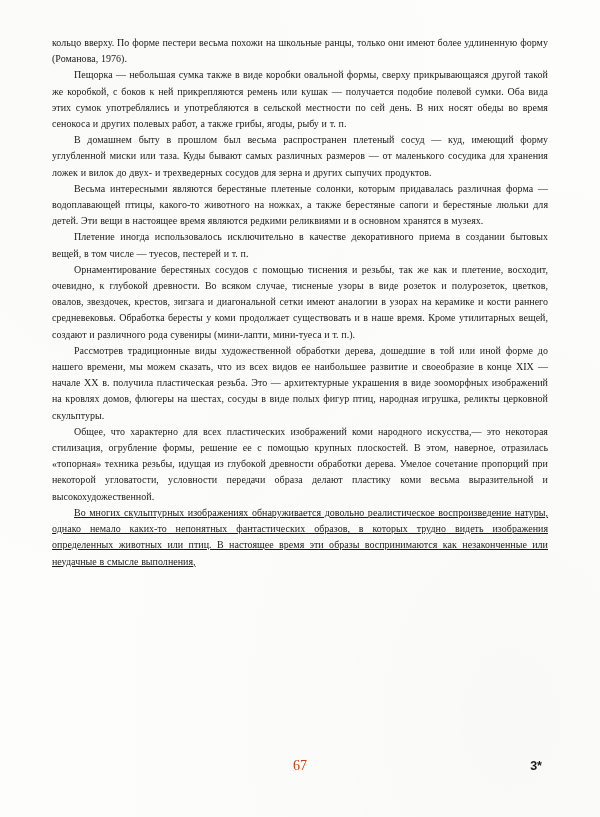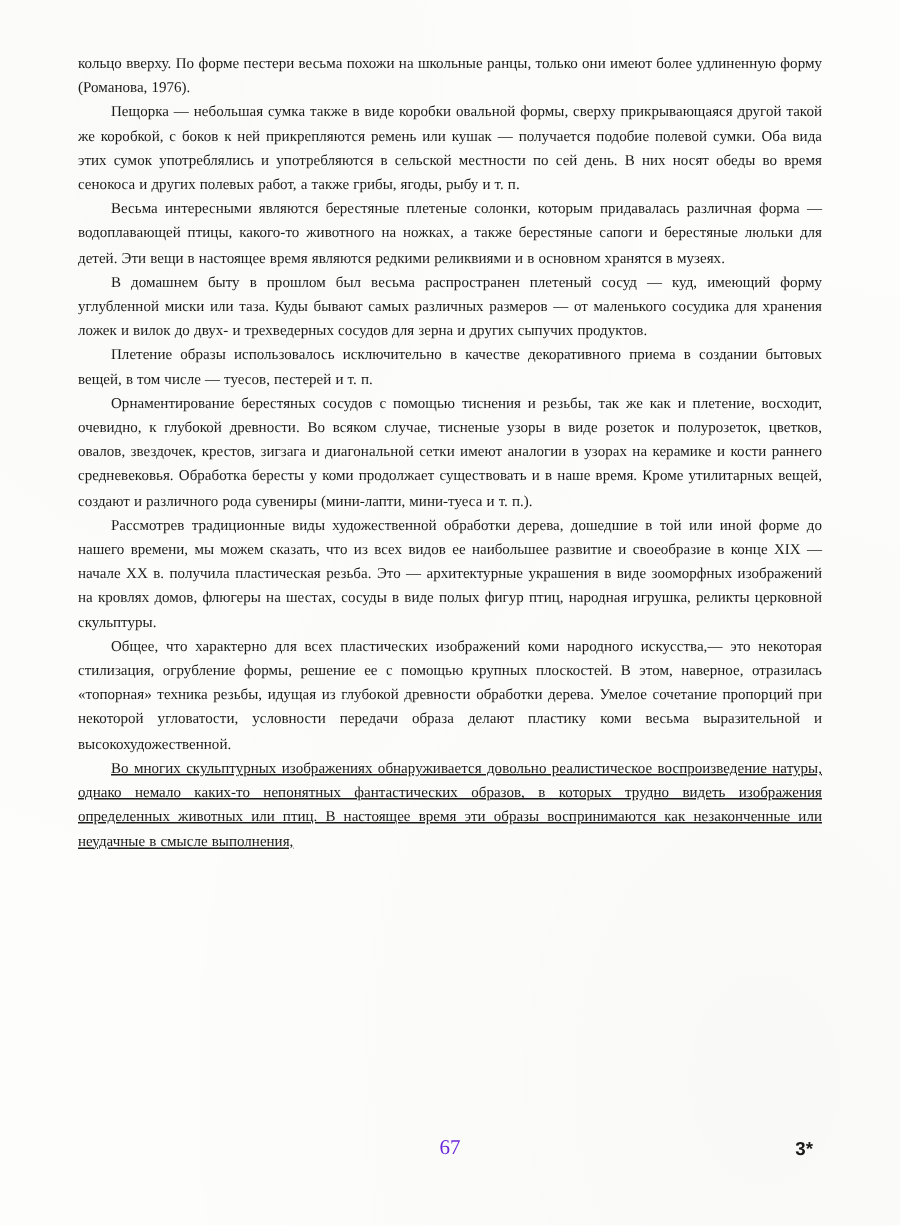--- a/index.html
+++ b/index.html
@@ -100,8 +100,8 @@
   <div class="text-column">
     <p class="para no-indent">кольцо вверху. По форме пестери весьма похожи на школьные ранцы, только они имеют более удлиненную форму (Романова, 1976).</p>
     <p class="para">Пещорка — небольшая сумка также в виде коробки овальной формы, сверху прикрывающаяся другой такой же коробкой, с боков к ней прикрепляются ремень или кушак — получается подобие полевой сумки. Оба вида этих сумок употреблялись и употребляются в сельской местности по сей день. В них носят обеды во время сенокоса и других полевых работ, а также грибы, ягоды, рыбу и т. п.</p>
+    <p class="para">В домашнем быту в прошлом был весьма распространен плетеный сосуд — куд, имеющий форму углубленной миски или таза. Куды бывают самых различных размеров — от маленького сосудика для хранения ложек и вилок до двух- и трехведерных сосудов для зерна и других сыпучих продуктов.</p>
     <p class="para">Весьма интересными являются берестяные плетеные солонки, которым придавалась различная форма — водоплавающей птицы, какого-то животного на ножках, а также берестяные сапоги и берестяные люльки для детей. Эти вещи в настоящее время являются редкими реликвиями и в основном хранятся в музеях.</p>
-    <p class="para">В домашнем быту в прошлом был весьма распространен плетеный сосуд — куд, имеющий форму углубленной миски или таза. Куды бывают самых различных размеров — от маленького сосудика для хранения ложек и вилок до двух- и трехведерных сосудов для зерна и других сыпучих продуктов.</p>
     <p class="para">Плетение образы использовалось исключительно в качестве декоративного приема в создании бытовых вещей, в том числе — туесов, пестерей и т. п.</p>
     <p class="para">Орнаментирование берестяных сосудов с помощью тиснения и резьбы, так же как и плетение, восходит, очевидно, к глубокой древности. Во всяком случае, тисненые узоры в виде розеток и полурозеток, цветков, овалов, звездочек, крестов, зигзага и диагональной сетки имеют аналогии в узорах на керамике и кости раннего средневековья. Обработка бересты у коми продолжает существовать и в наше время. Кроме утилитарных вещей, создают и различного рода сувениры (мини-лапти, мини-туеса и т. п.).</p>
     <p class="para">Рассмотрев традиционные виды художественной обработки дерева, дошедшие в той или иной форме до нашего времени, мы можем сказать, что из всех видов ее наибольшее развитие и своеобразие в конце XIX — начале XX в. получила пластическая резьба. Это — архитектурные украшения в виде зооморфных изображений на кровлях домов, флюгеры на шестах, сосуды в виде полых фигур птиц, народная игрушка, реликты церковной скульптуры.</p>

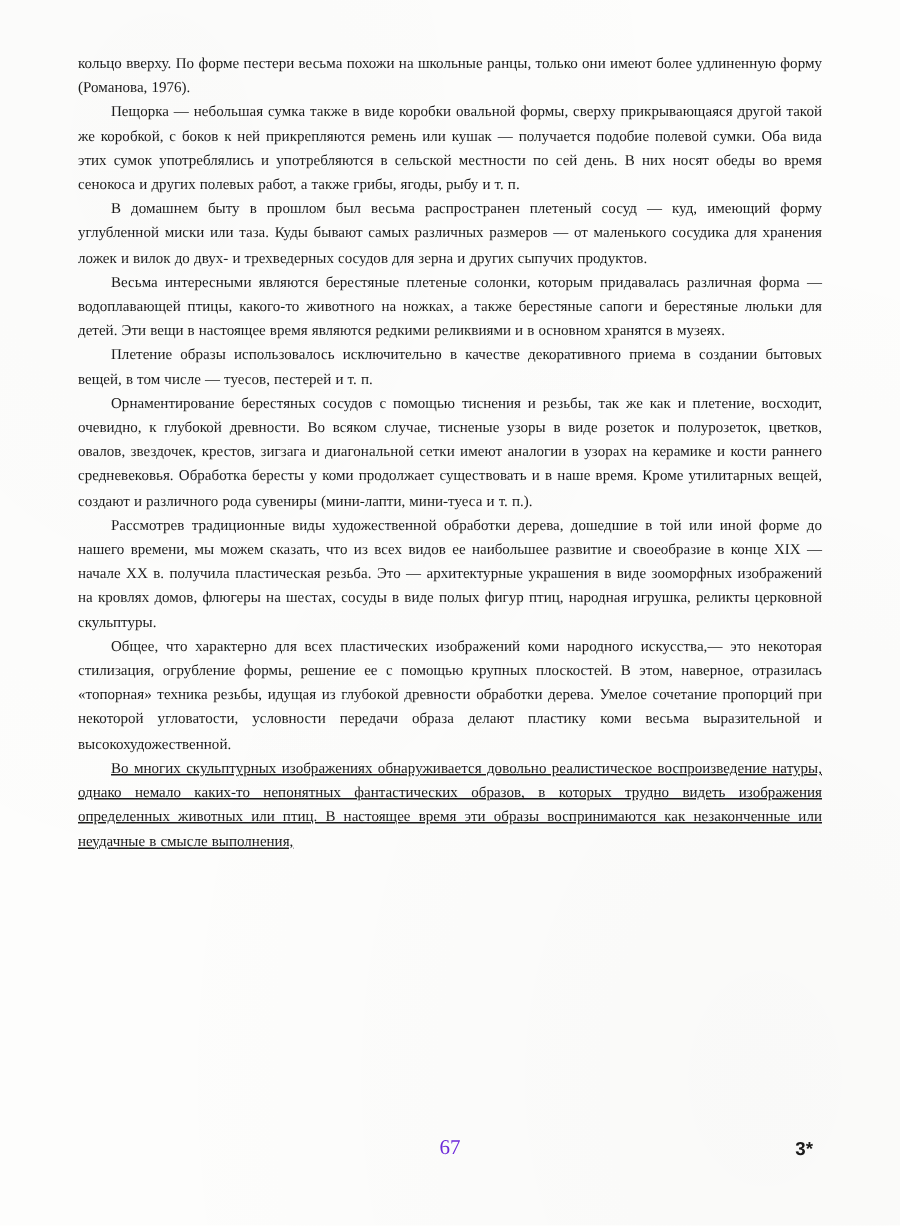--- a/index.html
+++ b/index.html
@@ -102,7 +102,7 @@
     <p class="para">Пещорка — небольшая сумка также в виде коробки овальной формы, сверху прикрывающаяся другой такой же коробкой, с боков к ней прикрепляются ремень или кушак — получается подобие полевой сумки. Оба вида этих сумок употреблялись и употребляются в сельской местности по сей день. В них носят обеды во время сенокоса и других полевых работ, а также грибы, ягоды, рыбу и т. п.</p>
     <p class="para">В домашнем быту в прошлом был весьма распространен плетеный сосуд — куд, имеющий форму углубленной миски или таза. Куды бывают самых различных размеров — от маленького сосудика для хранения ложек и вилок до двух- и трехведерных сосудов для зерна и других сыпучих продуктов.</p>
     <p class="para">Весьма интересными являются берестяные плетеные солонки, которым придавалась различная форма — водоплавающей птицы, какого-то животного на ножках, а также берестяные сапоги и берестяные люльки для детей. Эти вещи в настоящее время являются редкими реликвиями и в основном хранятся в музеях.</p>
-    <p class="para">Плетение образы использовалось исключительно в качестве декоративного приема в создании бытовых вещей, в том числе — туесов, пестерей и т. п.</p>
+    <p class="para">Плетение иногда использовалось исключительно в качестве декоративного приема в создании бытовых вещей, в том числе — туесов, пестерей и т. п.</p>
     <p class="para">Орнаментирование берестяных сосудов с помощью тиснения и резьбы, так же как и плетение, восходит, очевидно, к глубокой древности. Во всяком случае, тисненые узоры в виде розеток и полурозеток, цветков, овалов, звездочек, крестов, зигзага и диагональной сетки имеют аналогии в узорах на керамике и кости раннего средневековья. Обработка бересты у коми продолжает существовать и в наше время. Кроме утилитарных вещей, создают и различного рода сувениры (мини-лапти, мини-туеса и т. п.).</p>
     <p class="para">Рассмотрев традиционные виды художественной обработки дерева, дошедшие в той или иной форме до нашего времени, мы можем сказать, что из всех видов ее наибольшее развитие и своеобразие в конце XIX — начале XX в. получила пластическая резьба. Это — архитектурные украшения в виде зооморфных изображений на кровлях домов, флюгеры на шестах, сосуды в виде полых фигур птиц, народная игрушка, реликты церковной скульптуры.</p>
     <p class="para">Общее, что характерно для всех пластических изображений коми народного искусства,— это некоторая стилизация, огрубление формы, решение ее с помощью крупных плоскостей. В этом, наверное, отразилась «топорная» техника резьбы, идущая из глубокой древности обработки дерева. Умелое сочетание пропорций при некоторой угловатости, условности передачи образа делают пластику коми весьма выразительной и высокохудожественной.</p>

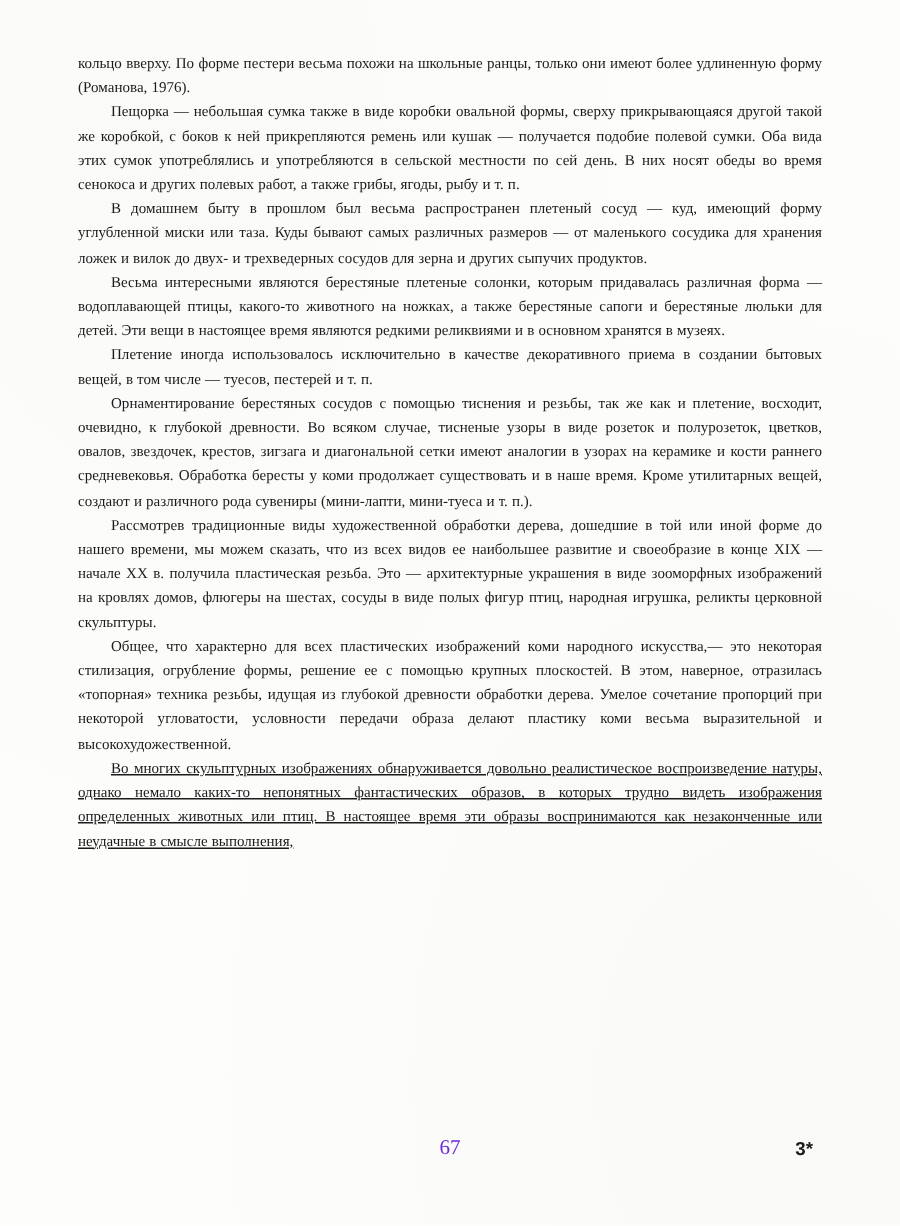--- a/index.html
+++ b/index.html
@@ -78,7 +78,7 @@
     text-align: center;
     font-size: 14px;
     line-height: 18px;
-    color: #6d28d9;
+    color: #c2410c;
   }
 
   .signature-mark {

